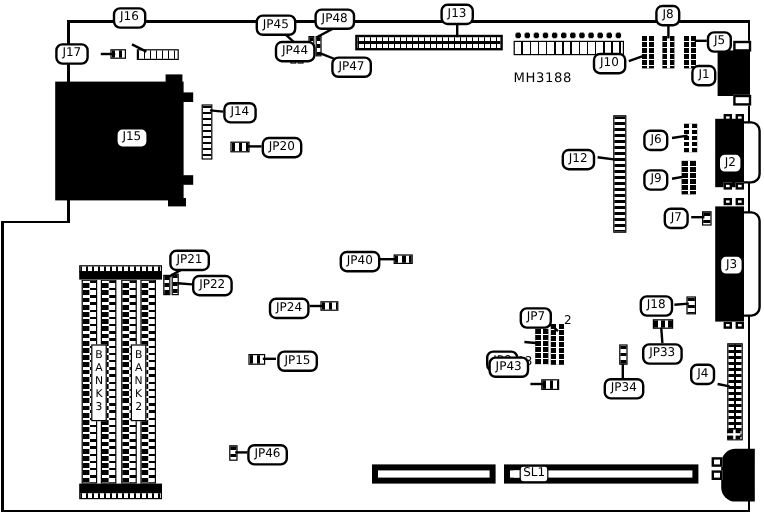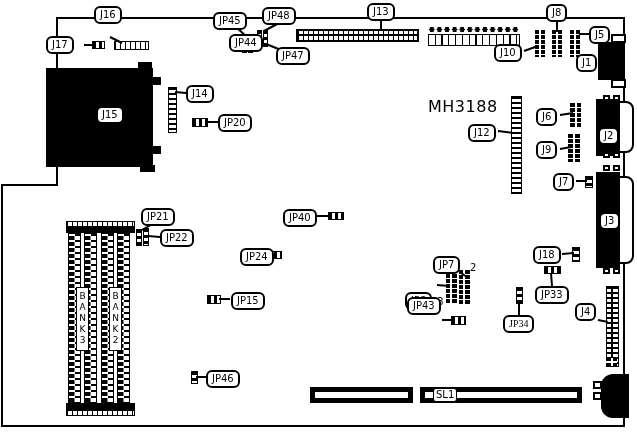--- a/index.html
+++ b/index.html
@@ -53,7 +53,7 @@
   .anno { position:absolute; z-index:25; font-size:10px; color:#000; }
   .bank-label { position:absolute; z-index:6; background:#fff; border:1px solid #000; box-sizing:border-box;
         width:13px; font-size:9px; line-height:11px; text-align:center; word-break:break-all; padding:3px 0; color:#000; }
-  .pn { position:absolute; z-index:10; font-size:16px; letter-spacing:0.5px; color:#000;margin-top:39px; }
+  .pn { position:absolute; z-index:10; font-size:11px; letter-spacing:0.5px; color:#000; }
 </style>
 </head>
 <body>

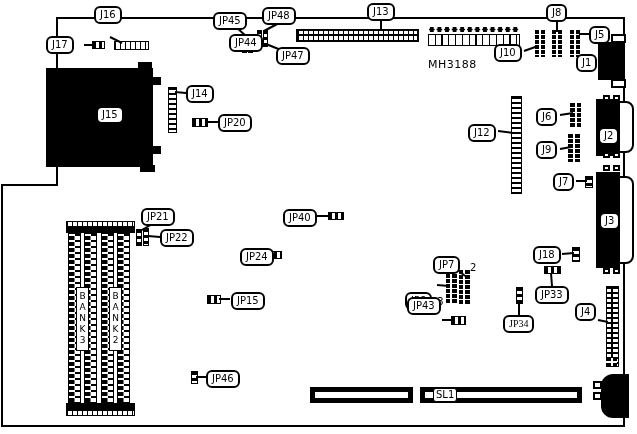--- a/index.html
+++ b/index.html
@@ -211,7 +211,7 @@
   <div class="callout" style="left:141px;top:208px;text-align:center;">JP21</div>
   <div class="callout" style="left:160px;top:229px;">JP22</div>
   <div class="callout" style="left:283px;top:209px;">JP40</div>
-  <div class="callout" style="left:240px;top:248px;">JP24</div>
+  <div class="callout" style="left:224px;top:248px;">JP24</div>
   <div class="callout" style="left:433px;top:256px;">JP7</div>
   <div class="callout" style="left:405px;top:292px;text-align:center;">JP8</div>
   <div class="callout" style="left:533px;top:246px;">J18</div>

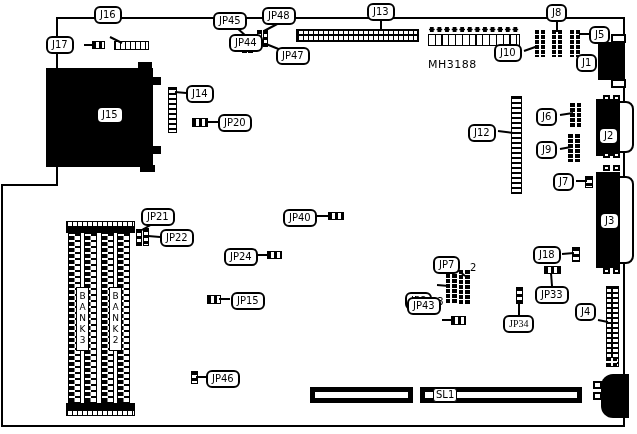--- a/index.html
+++ b/index.html
@@ -218,7 +218,7 @@
   <div class="callout" style="left:535px;top:286px;">JP33</div>
   <div class="callout" style="left:231px;top:292px;">JP15</div>
   <div class="callout" style="left:407px;top:297px;">JP43</div>
-  <div class="callout" style="left:503px;top:315px;font-family:Liberation Serif, serif;">JP34</div>
+  <div class="callout" style="left:503px;top:315px;">JP34</div>
   <div class="callout" style="left:575px;top:303px;">J4</div>
   <div class="callout" style="left:206px;top:370px;">JP46</div>
   <div class="callout small" style="left:433px;top:388px;">SL1</div>

